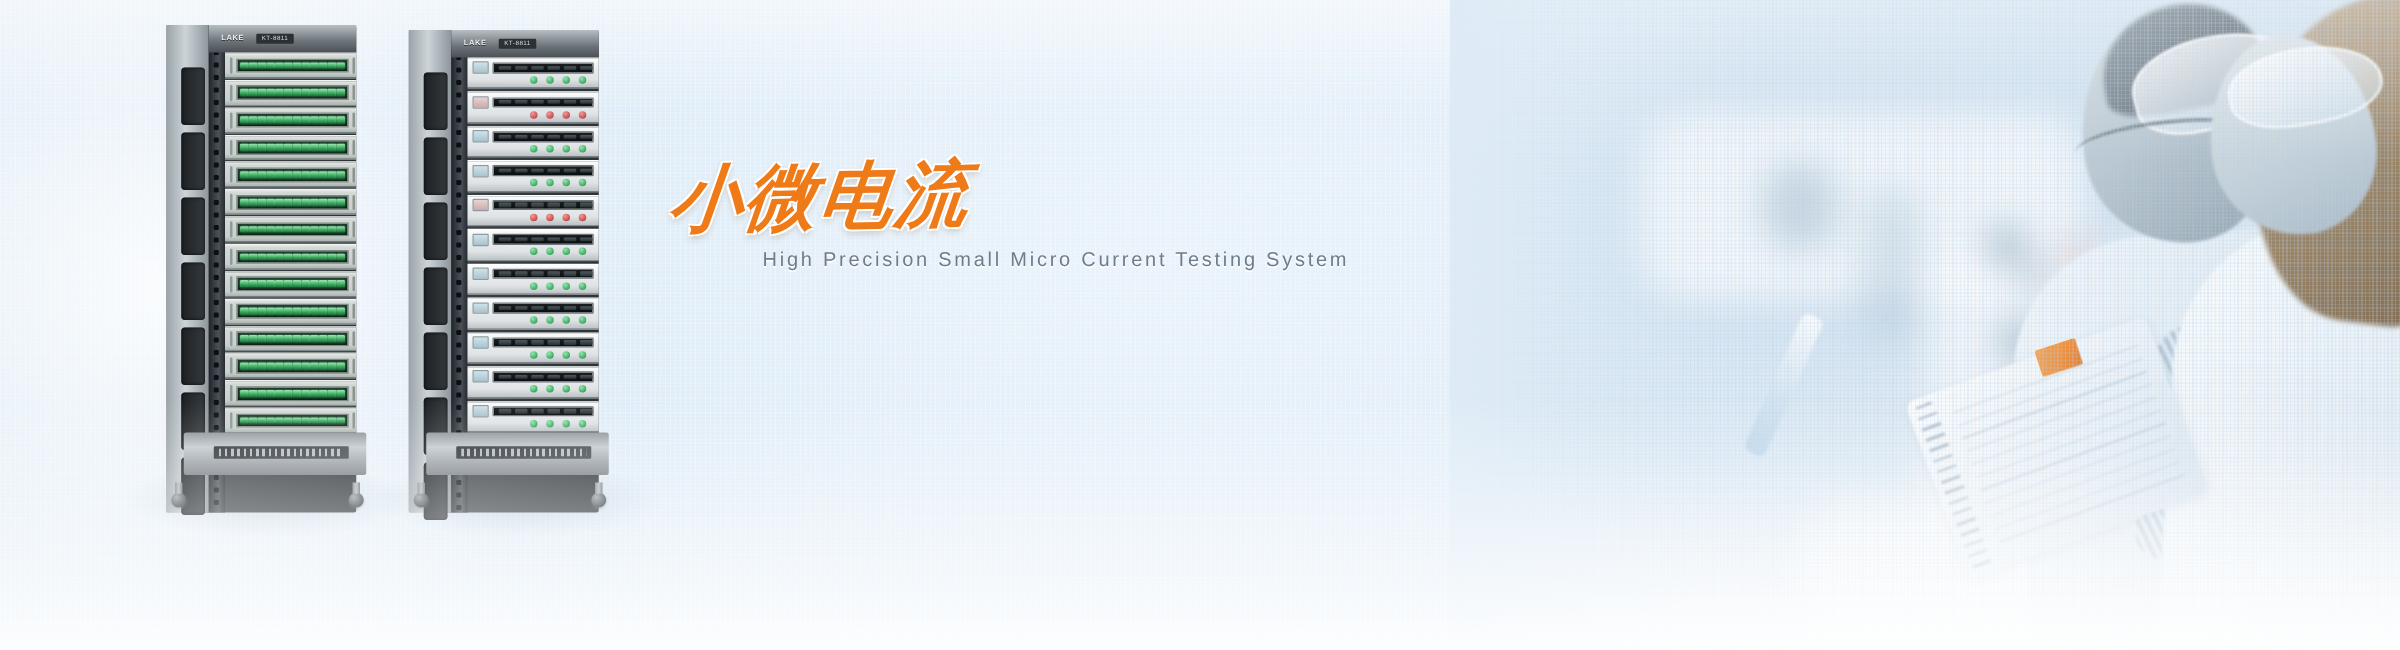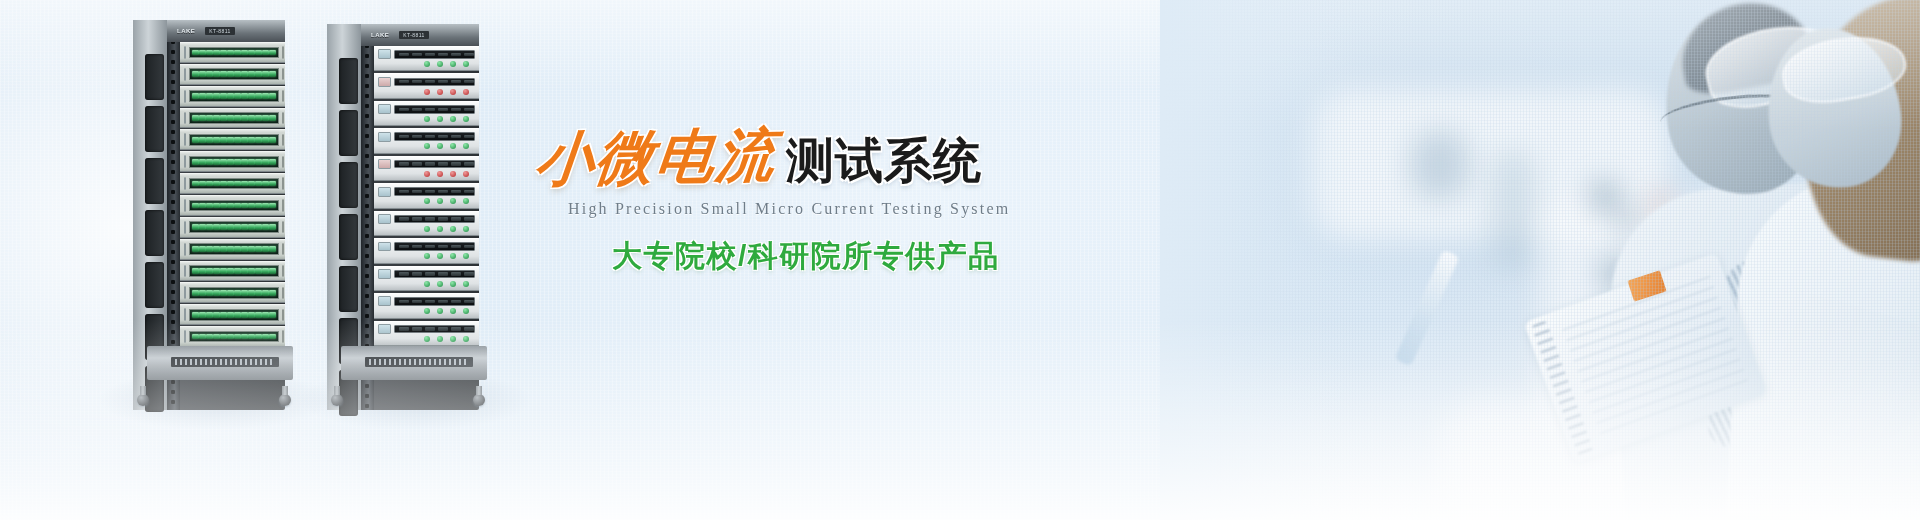--- a/index.html
+++ b/index.html
@@ -1023,7 +1023,6 @@
 
   <div class="headline">
     <span class="h-orange">小微电流</span>
-    <span class="h-black">测试系统</span>
   </div>
 
   <div class="subline">High Precision Small Micro Current Testing System</div>

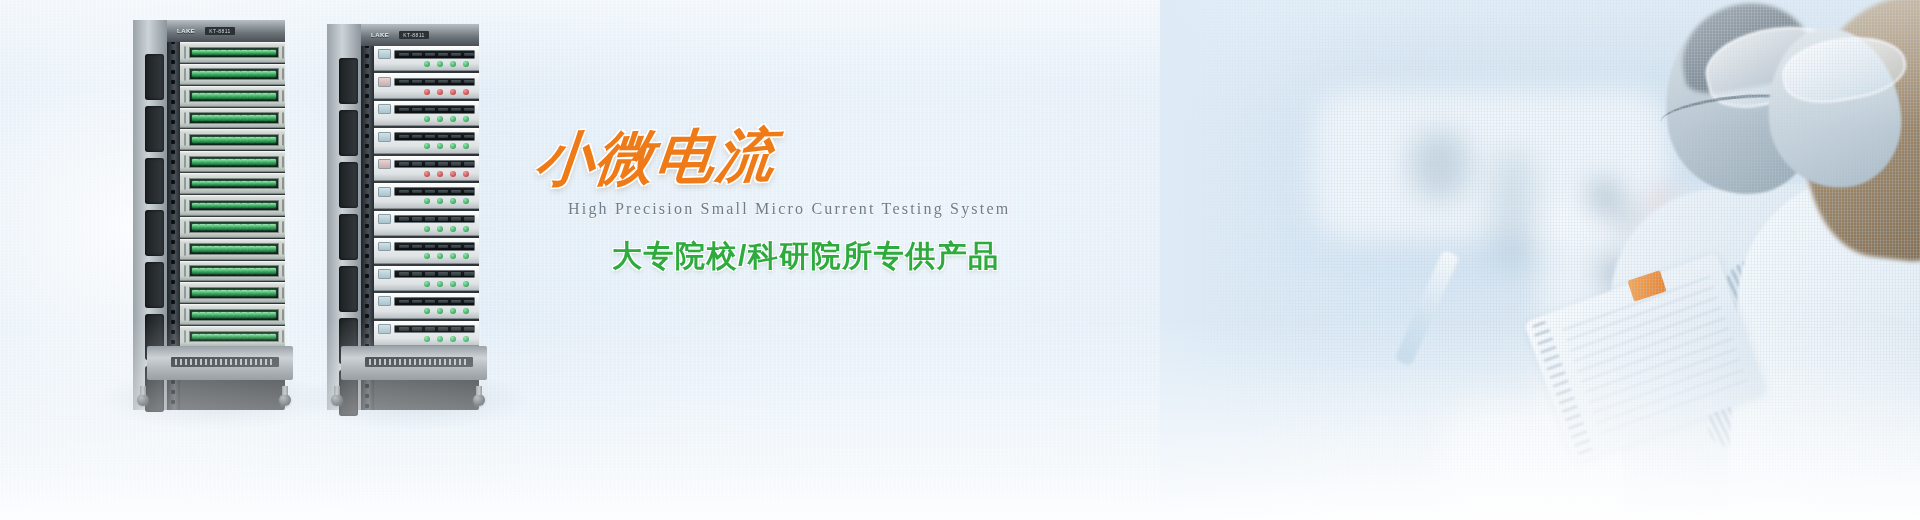--- a/index.html
+++ b/index.html
@@ -358,11 +358,10 @@
       0 3px 6px rgba(120,95,60,.30);
   }
   .subline{
-    position:absolute;left:568px;top:200px;
+    position:absolute;left:610px;top:200px;
     font-size:16px;color:#6f7d89;
     letter-spacing:2.2px;white-space:nowrap;
     text-shadow:0 1px 0 rgba(255,255,255,.9);
-    font-family:Liberation Serif, serif;
   }
   .greenline{
     position:absolute;left:612px;top:236px;

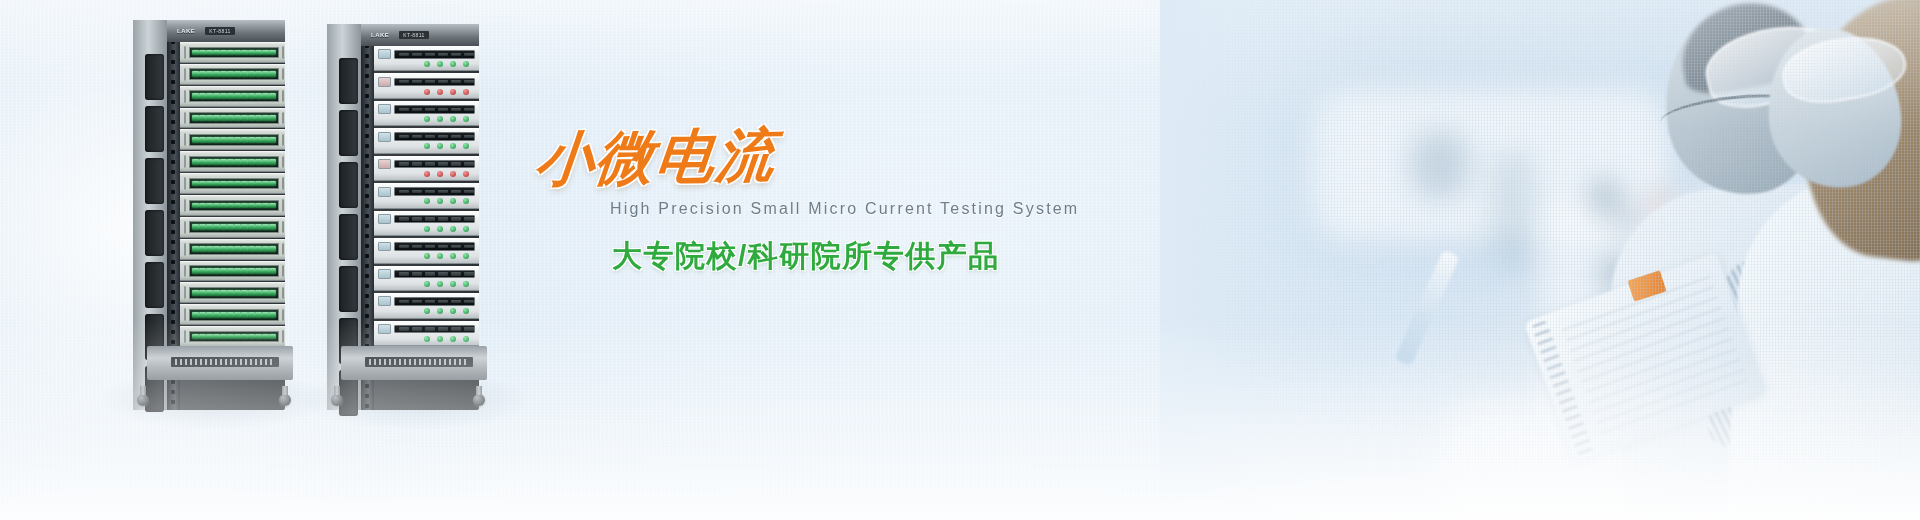--- a/index.html
+++ b/index.html
@@ -1026,7 +1026,6 @@
 
   <div class="subline">High Precision Small Micro Current Testing System</div>
 
-  <div class="greenline">大专院校/科研院所专供产品</div>
 
   <div class="bg-bottom-fade"></div>
 </div>

